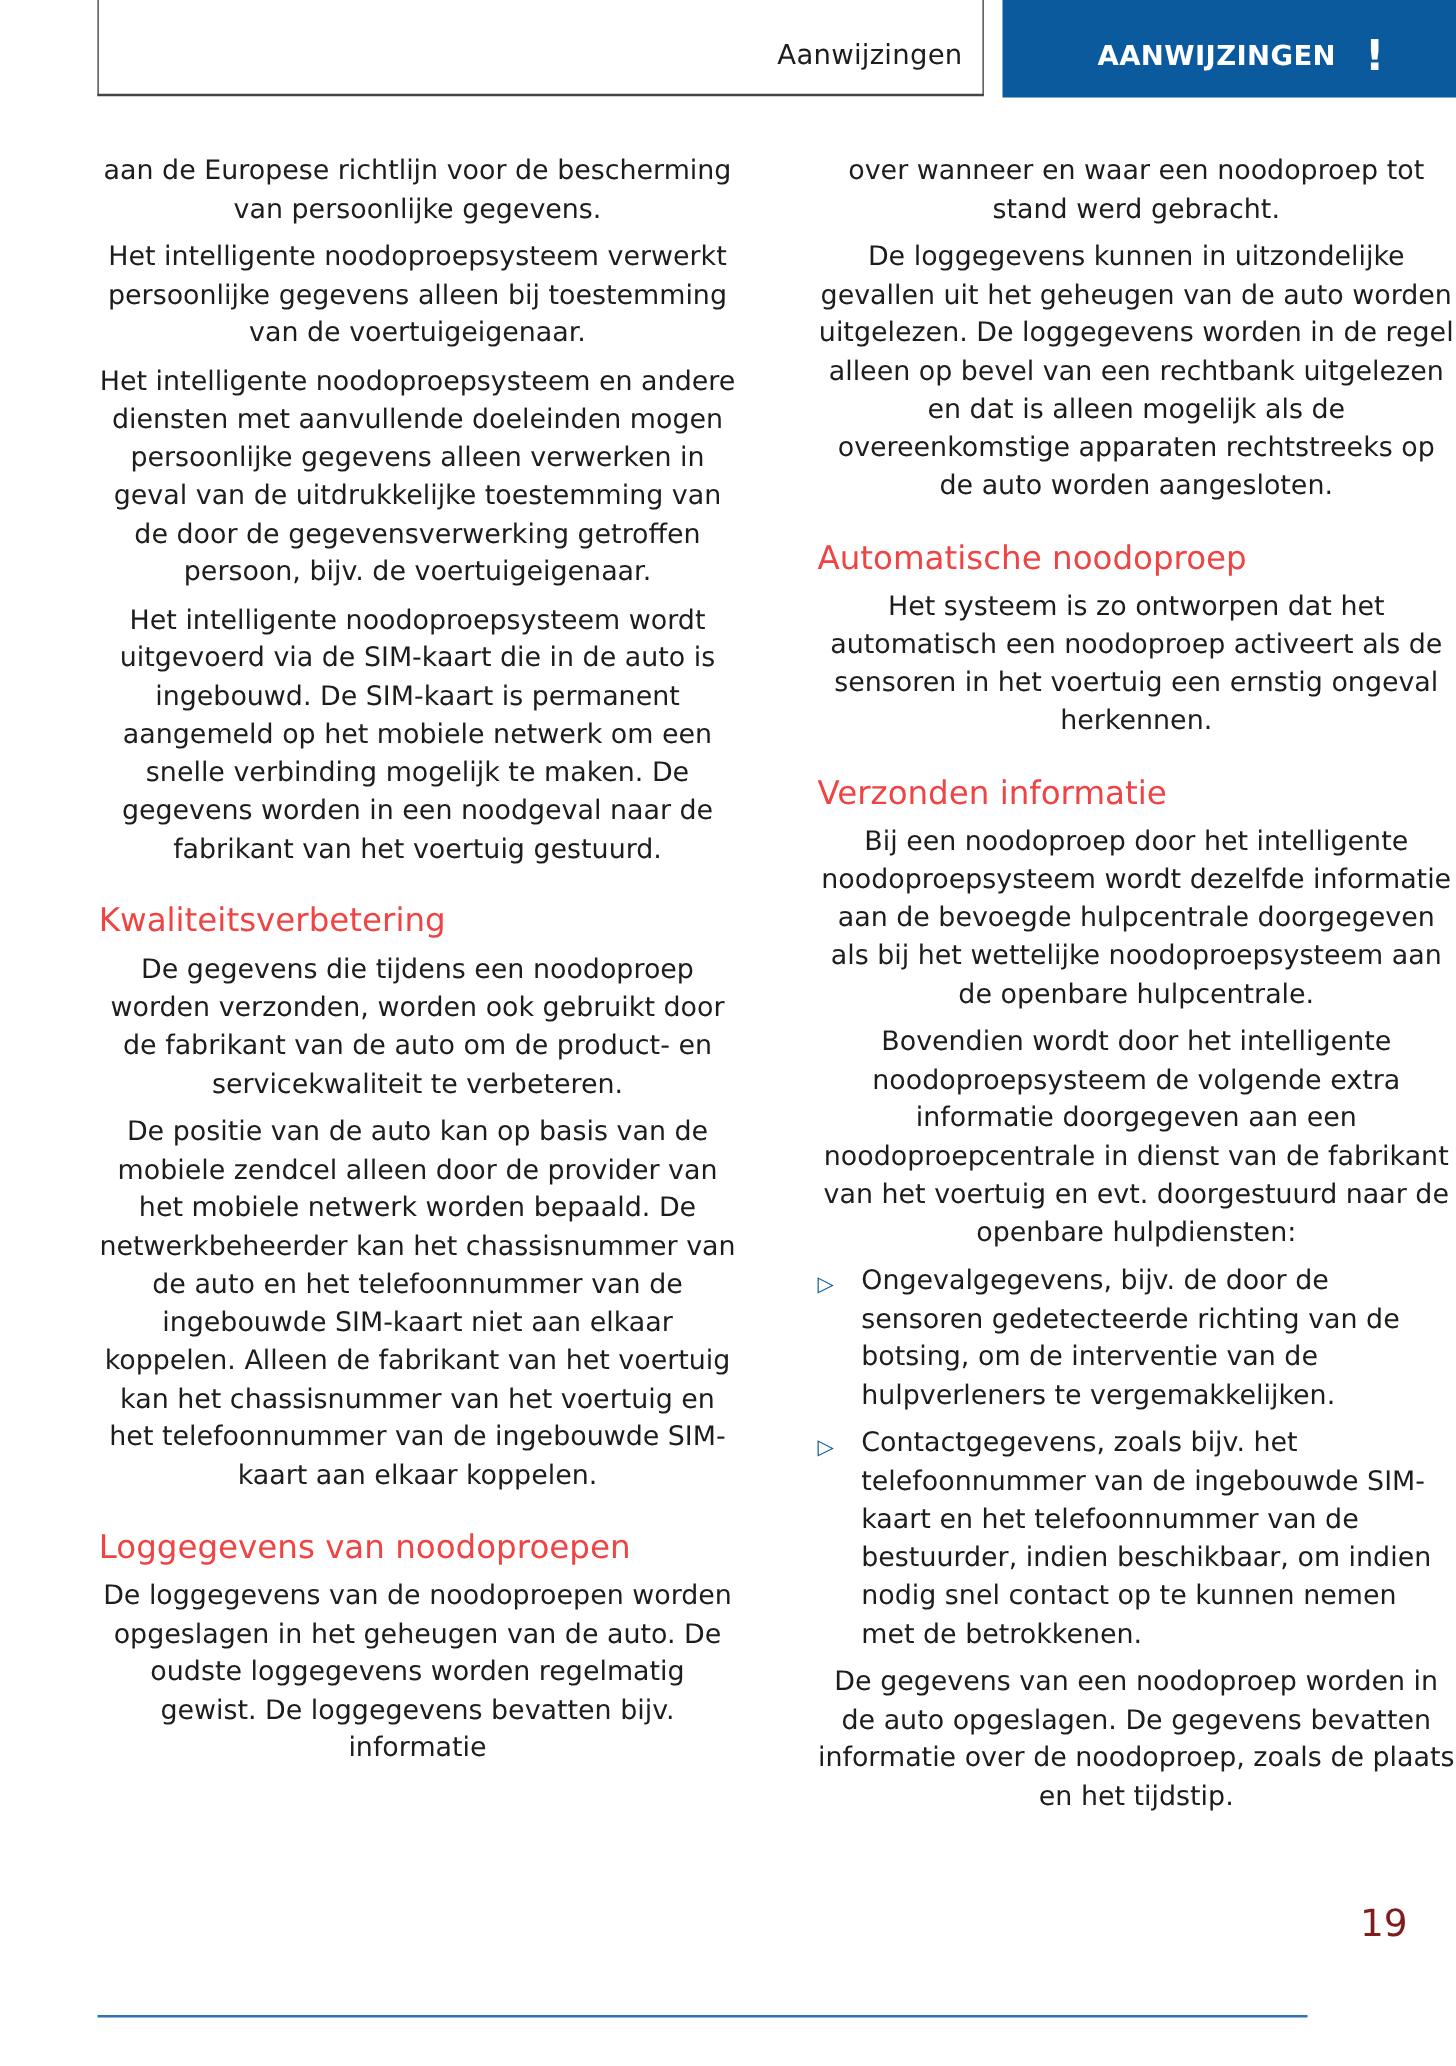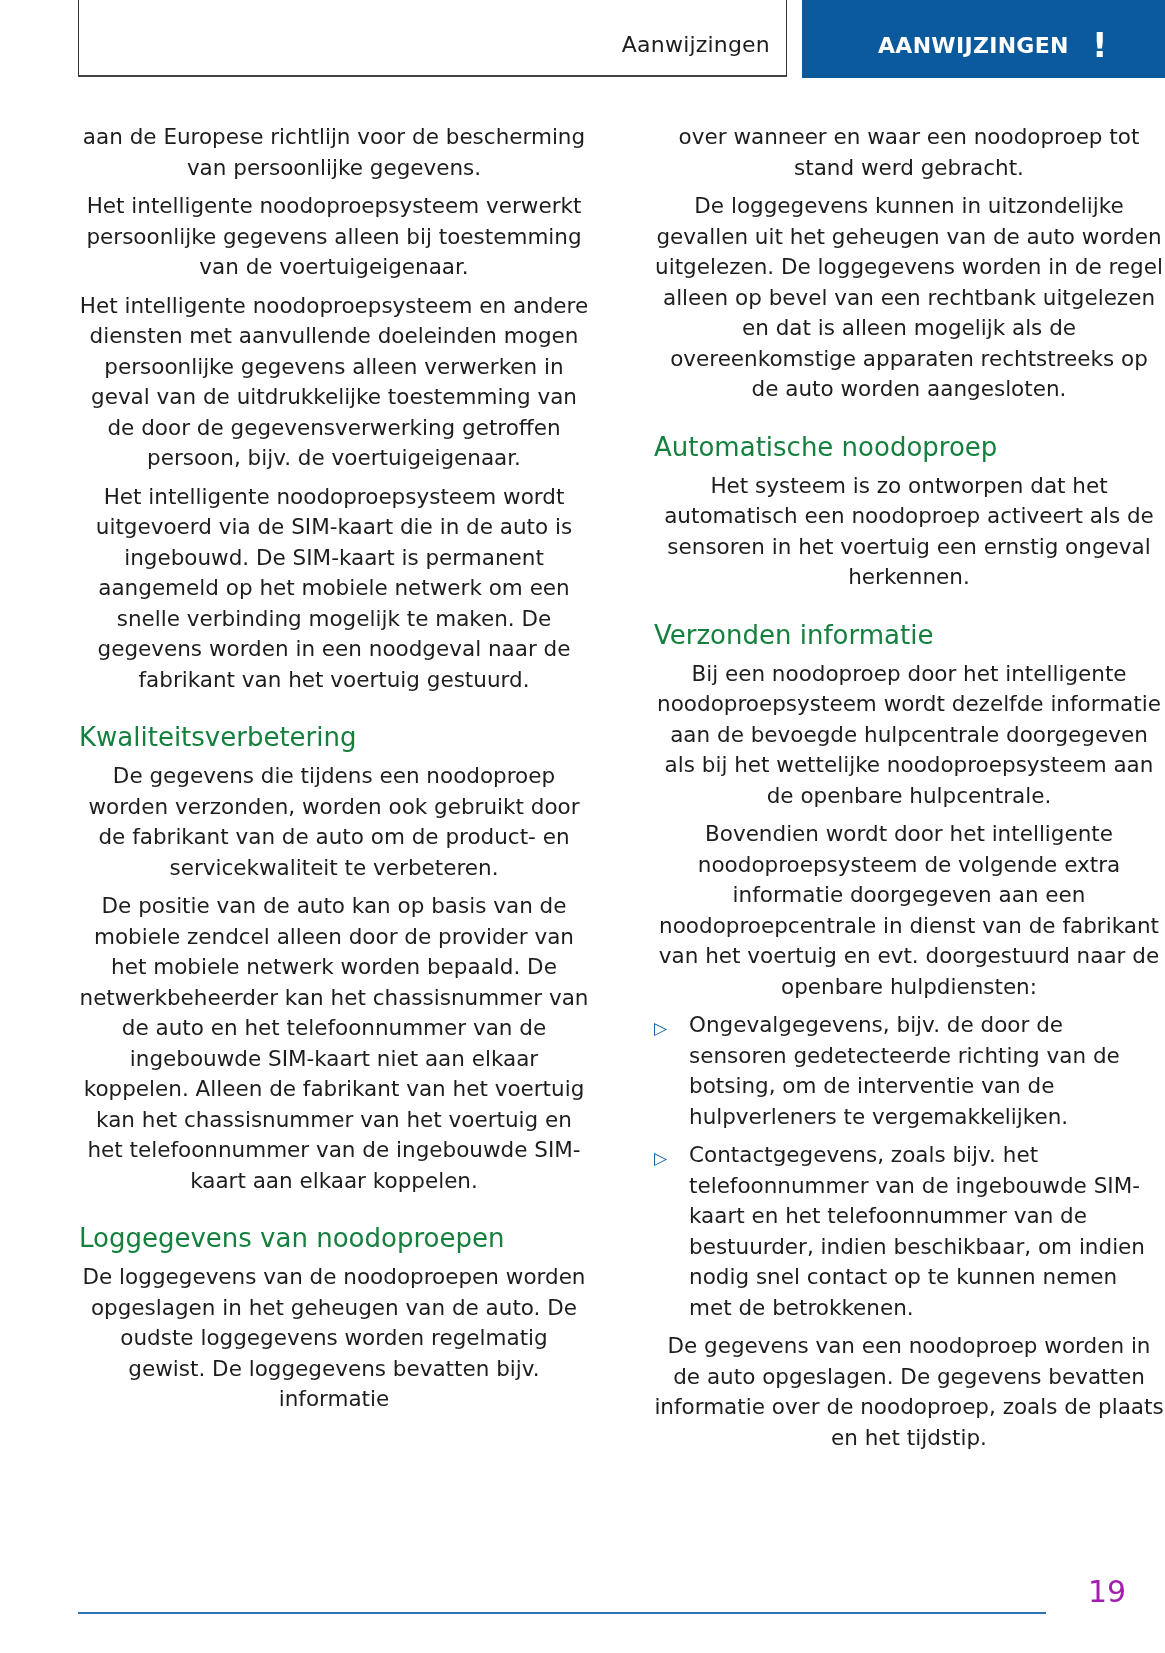--- a/index.html
+++ b/index.html
@@ -36,7 +36,7 @@
   .col-right { left: 654px; }
   p { margin: 0 0 8px 0; text-align: center; }
   h2 {
-    margin: 26px 0 8px 0; font-weight: normal; color: #15803d;
+    margin: 26px 0 8px 0; font-weight: normal; color: #ef4444;
     font-size: 26px; line-height: 32px;
   }
   .column > h2:first-child { margin-top: 0; }

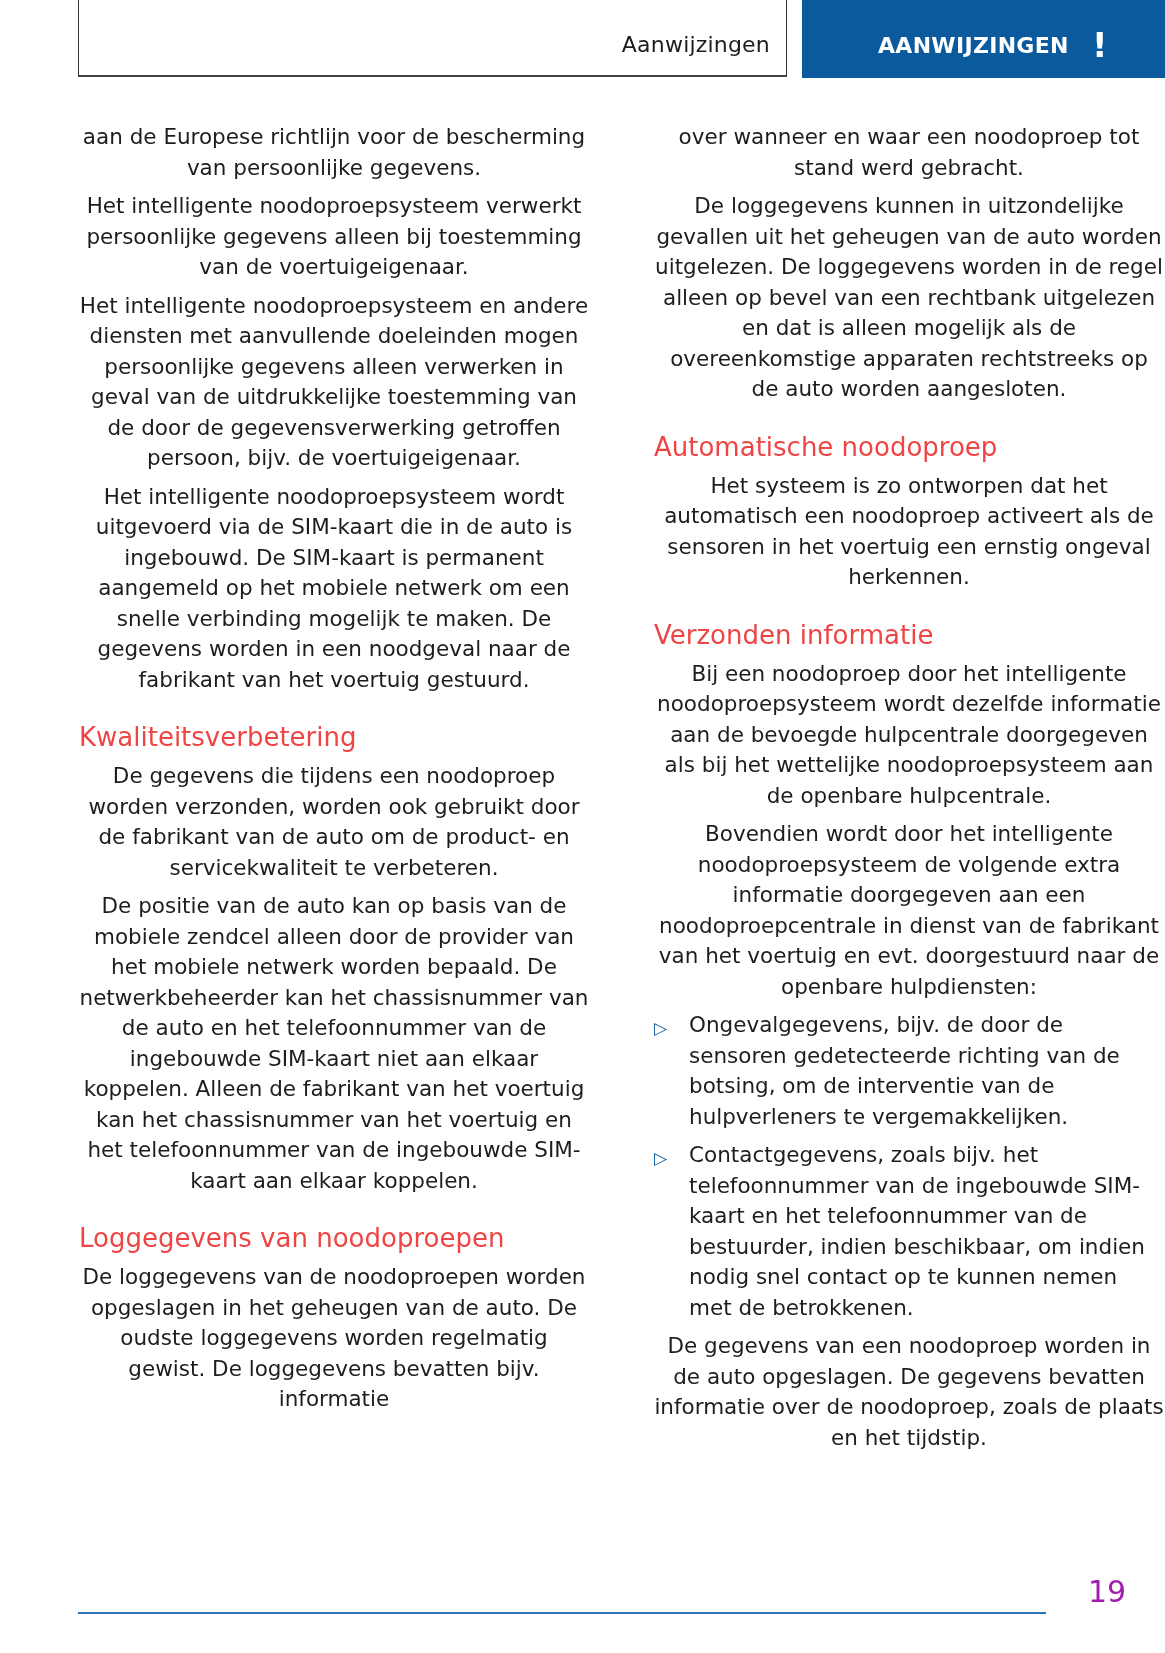--- a/index.html
+++ b/index.html
@@ -50,7 +50,7 @@
     background: #2f73b7;
   }
   .page-number {
-    position: absolute; left: 1088px; top: 1574px; font-size: 30px; color: #a21caf;
+    position: absolute; left: 1088px; top: 1522px; font-size: 30px; color: #7f1d1d;
   }
 </style>
 </head>

